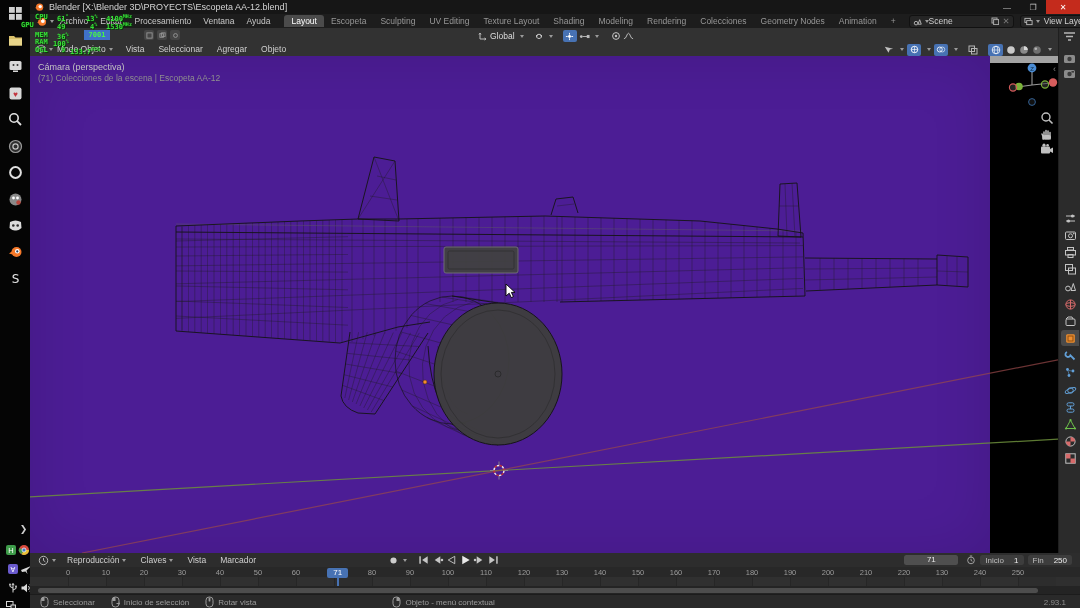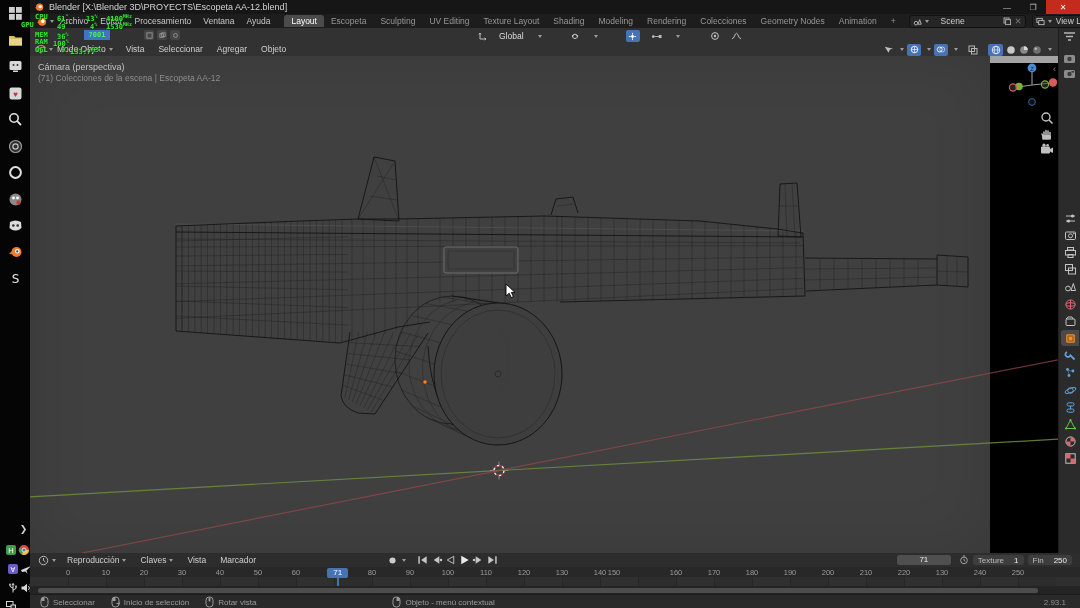--- a/index.html
+++ b/index.html
@@ -244,7 +244,7 @@
           <path d="M5.6,8 L7.4,3 L9.2,8 Z" fill="none" stroke="#bbb" stroke-width="1"></path>
         </svg>
       <span class="caret sm"></span>
-        <span style="margin-left:12px;width:62px">Scene</span>
+        <span style="margin-left:0;width:62px">Scene</span>
       <svg width="8" height="8" viewBox="0 0 8 8">
           <rect x="1" y="1" width="5" height="5" fill="none" stroke="#aaa"></rect>
           <rect x="2.6" y="2.6" width="5" height="5" fill="#2a2a2a" stroke="#aaa"></rect>

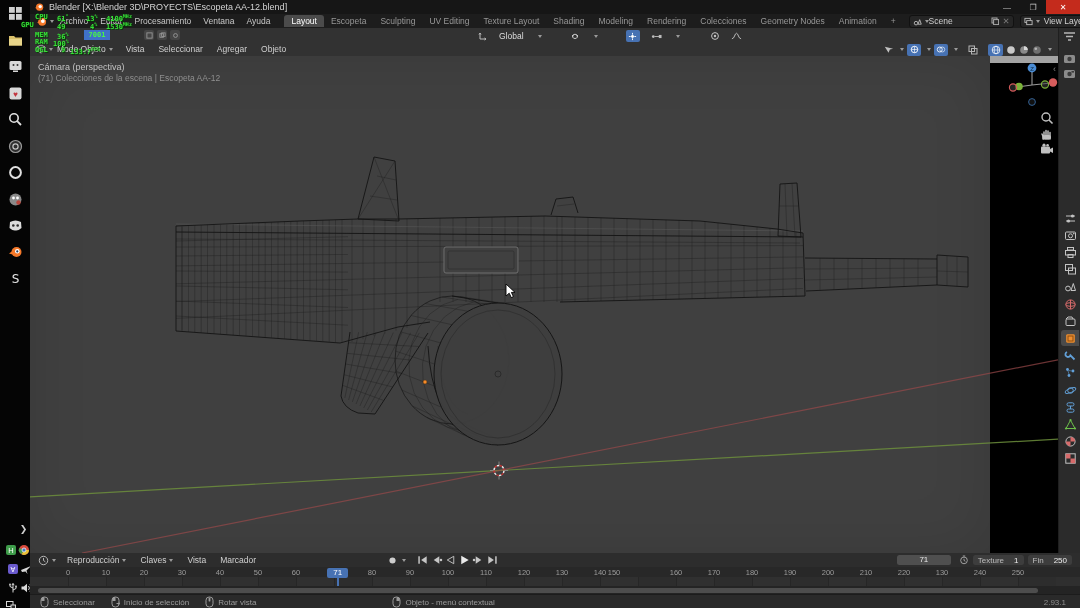--- a/index.html
+++ b/index.html
@@ -282,7 +282,7 @@
           </svg>
         </span>
     </div>
-    <div class="row" style="position:absolute;left:448px;top:2px;gap:11px">
+    <div class="row" style="position:absolute;left:448px;top:2px;gap:2px">
       <span class="hicon">
           <svg width="10" height="10" viewBox="0 0 10 10">
             <path d="M2,8 L2,2 M2,8 L8,8 M2,2 L1,3.5 M2,2 L3,3.5 M8,8 L6.5,7 M8,8 L6.5,9" stroke="#bbb" fill="none"></path>

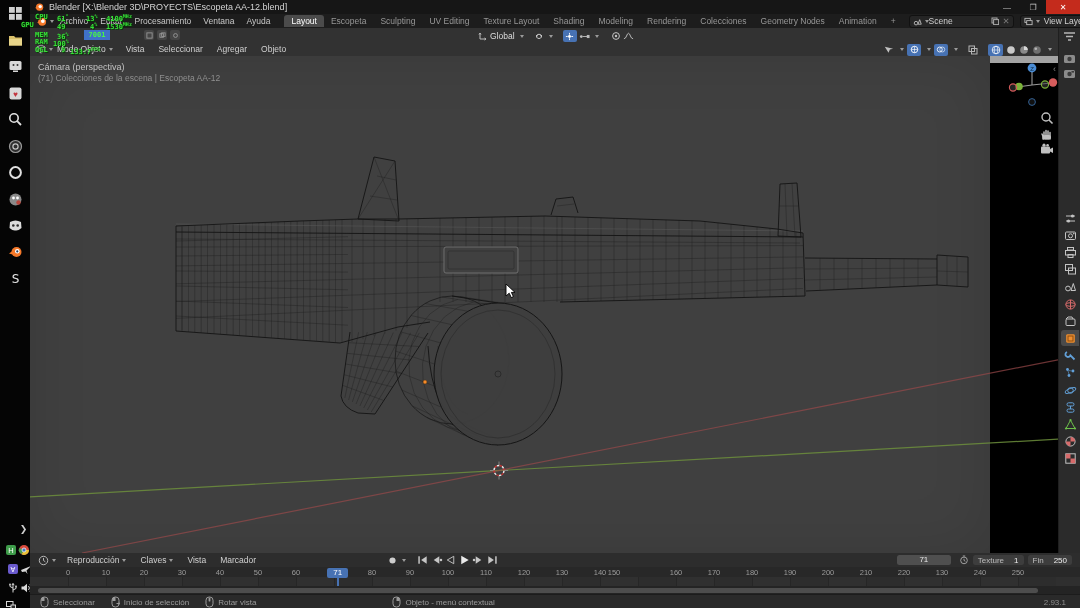--- a/index.html
+++ b/index.html
@@ -32,7 +32,7 @@
   .hicon{display:flex;align-items:center;justify-content:center;}
   .bluepill{background:#4772b3;border-radius:2px;}
   
-  #viewport{left:30px;top:56px;width:960px;height:497px;background:#404040;box-shadow:inset 0 0 60px rgba(0,0,0,.12);}
+  #viewport{left:30px;top:56px;width:960px;height:497px;background:#4c1d95;box-shadow:inset 0 0 60px rgba(0,0,0,.12);}
   .vp-label1{left:8px;top:6px;font-size:9px;color:#c2c2c2;}
   .vp-label2{left:8px;top:17px;font-size:8.5px;color:#8f8f8f;}
   

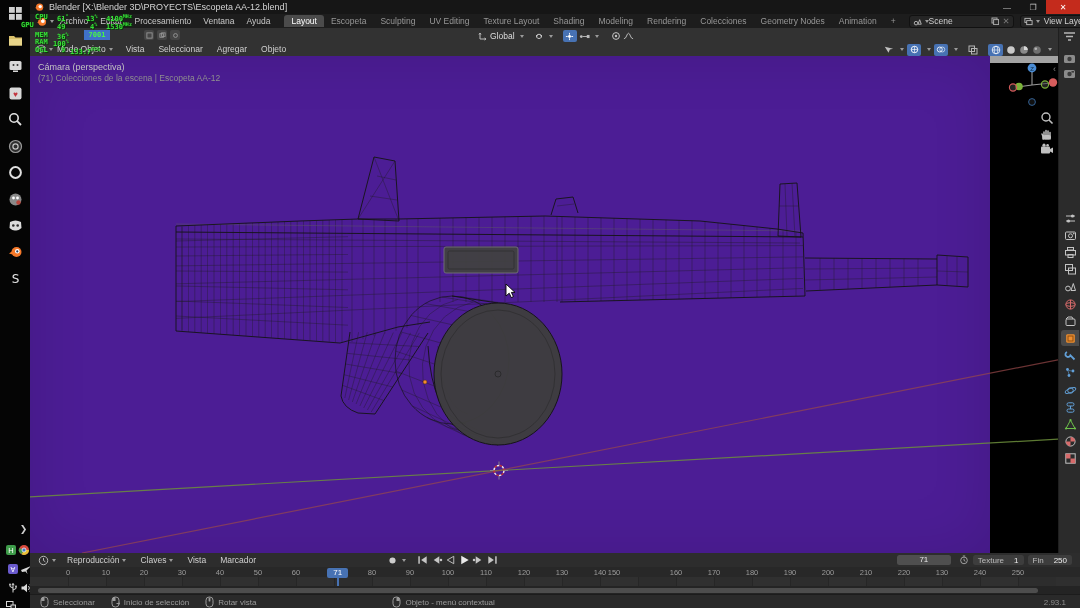--- a/index.html
+++ b/index.html
@@ -778,7 +778,7 @@
           </svg>
         </span>
       <span class="tl-pill">
-        <span>Texture</span>
+        <span>Inicio</span>
         <span style="color:#ededed;margin-left:10px">1</span>
       </span>
       <span class="tl-pill" style="margin:0 8px 0 4px">

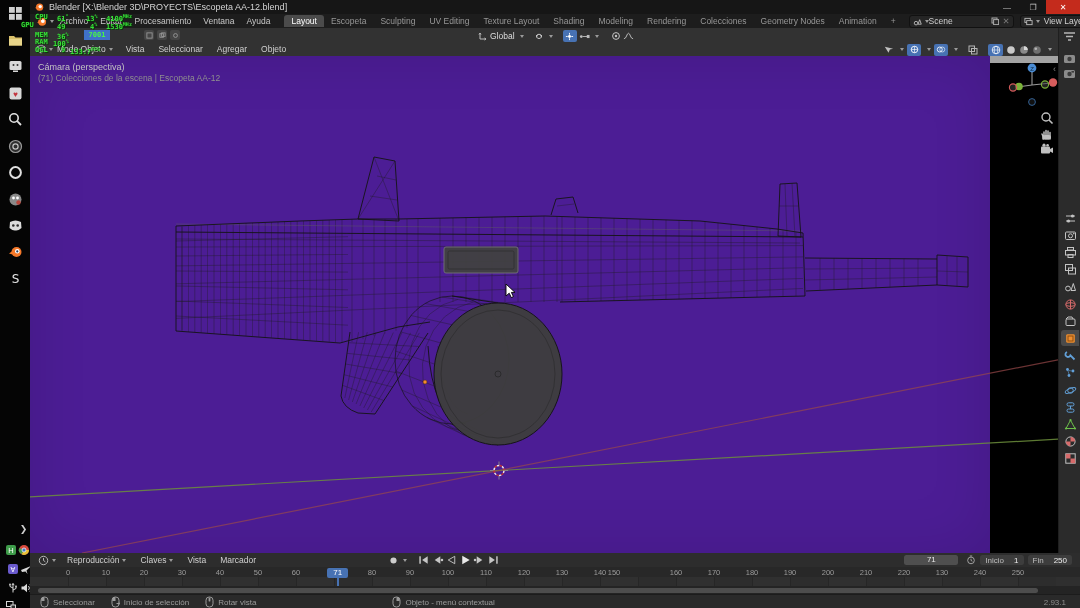--- a/index.html
+++ b/index.html
@@ -802,7 +802,7 @@
         <span class="tick" style="left: 494px;">120</span>
         <span class="tick" style="left: 532px;">130</span>
         <span class="tick" style="left: 570px;">140</span>
-        <span class="tick" style="left: 584px;">150</span>
+        <span class="tick" style="left: 608px;">150</span>
         <span class="tick" style="left: 646px;">160</span>
         <span class="tick" style="left: 684px;">170</span>
         <span class="tick" style="left: 722px;">180</span>

